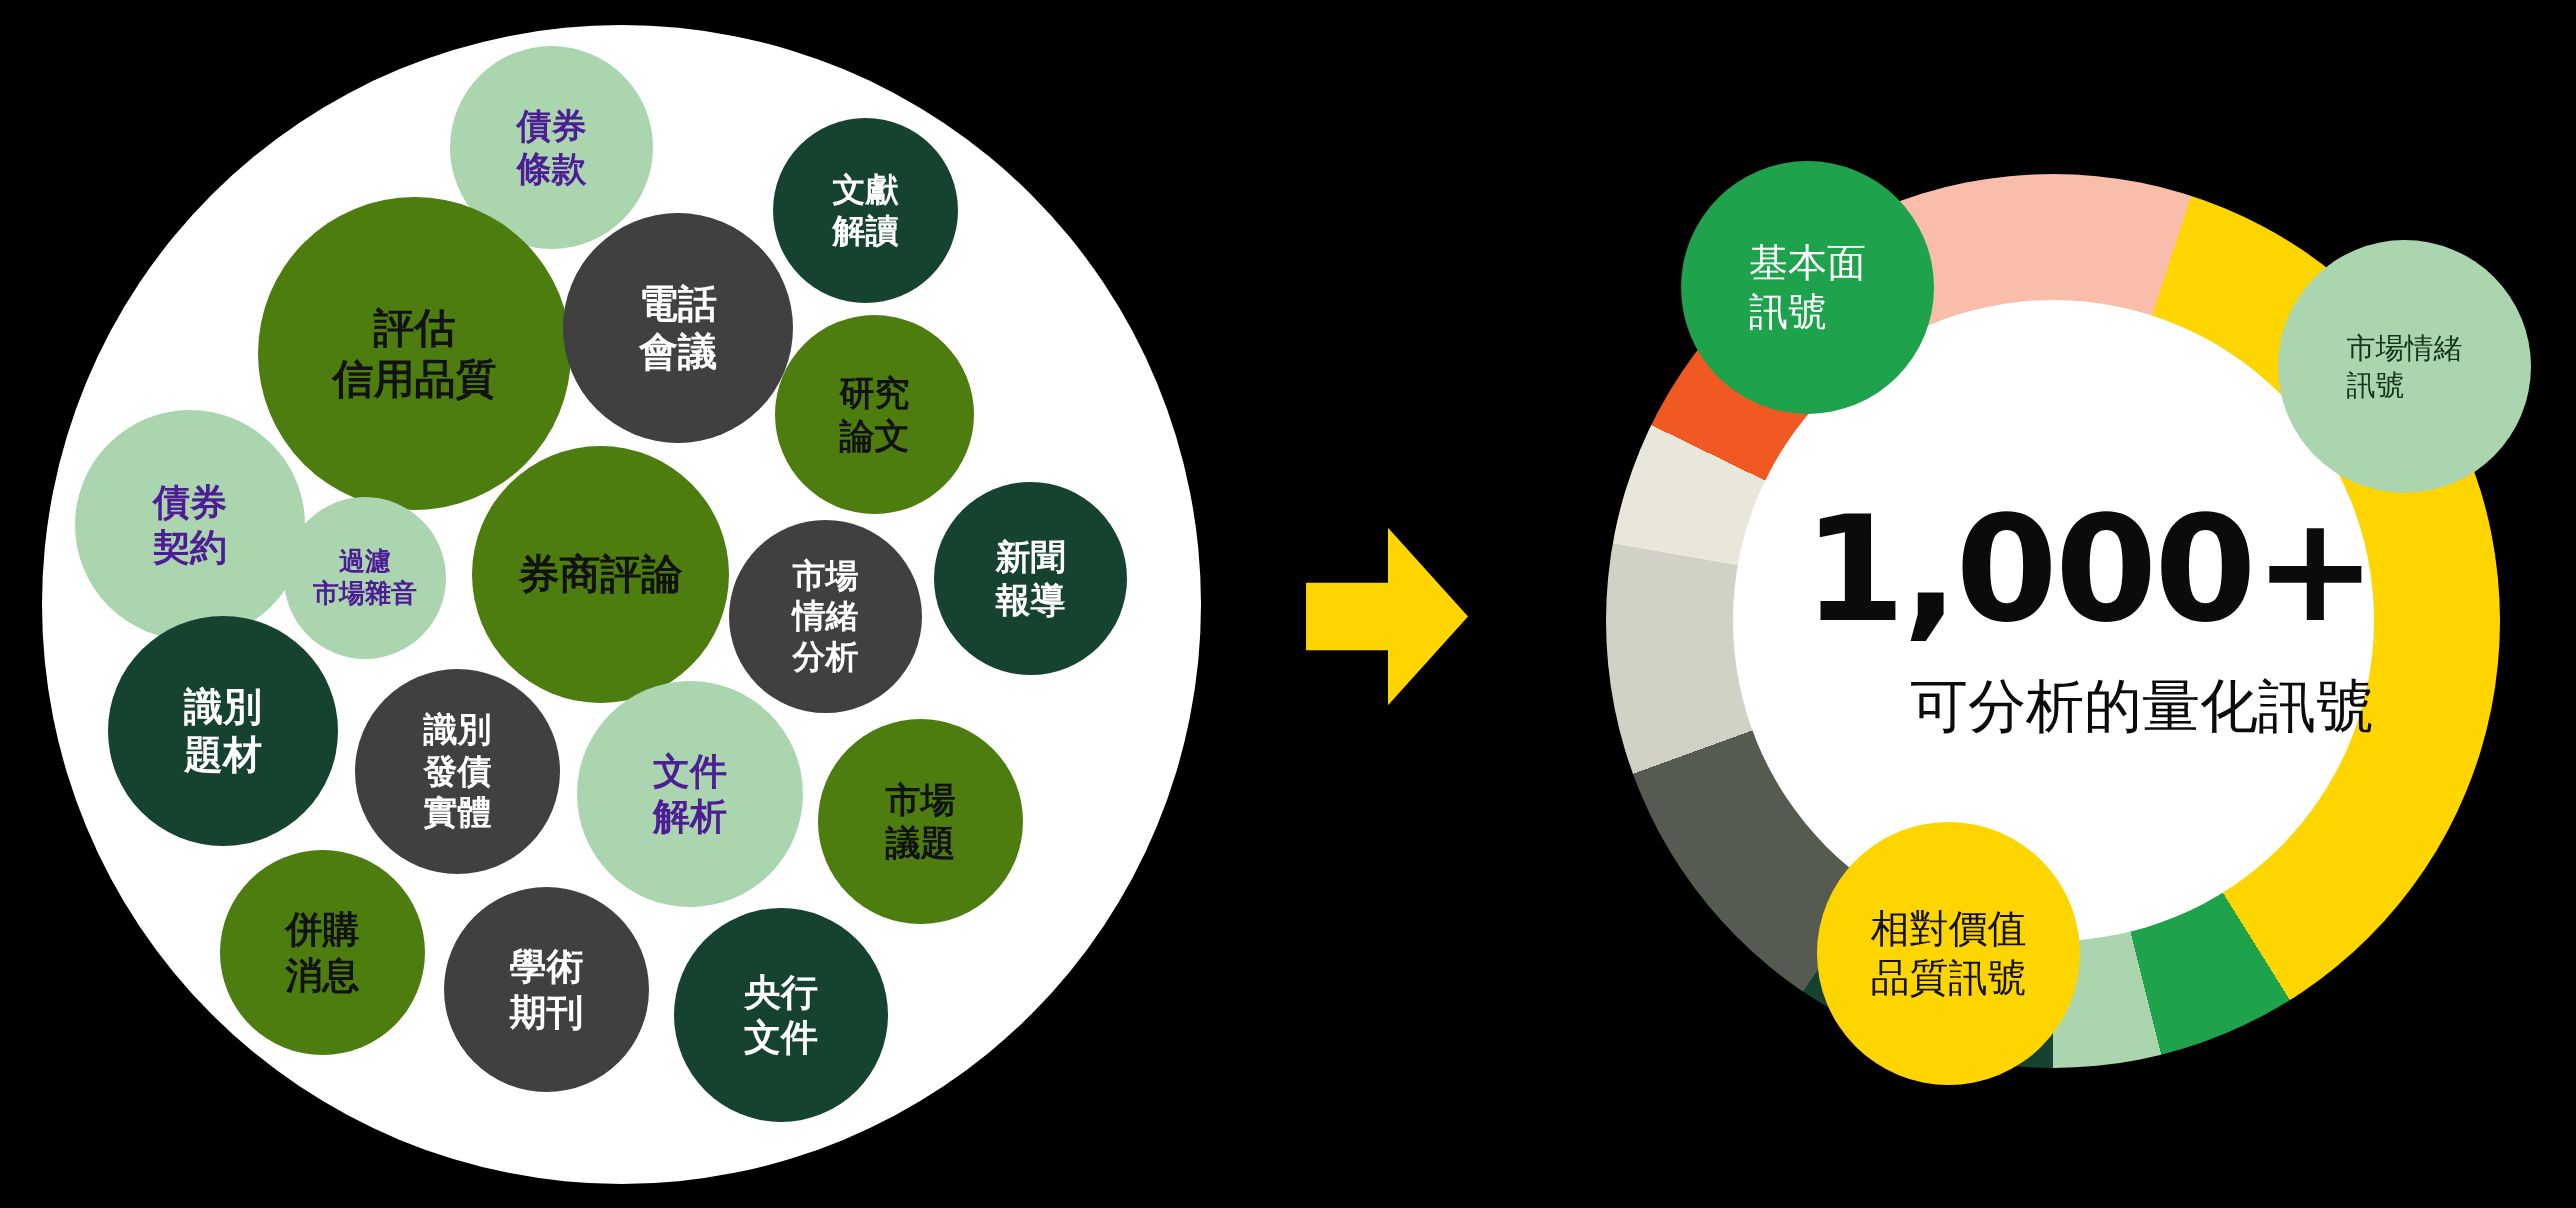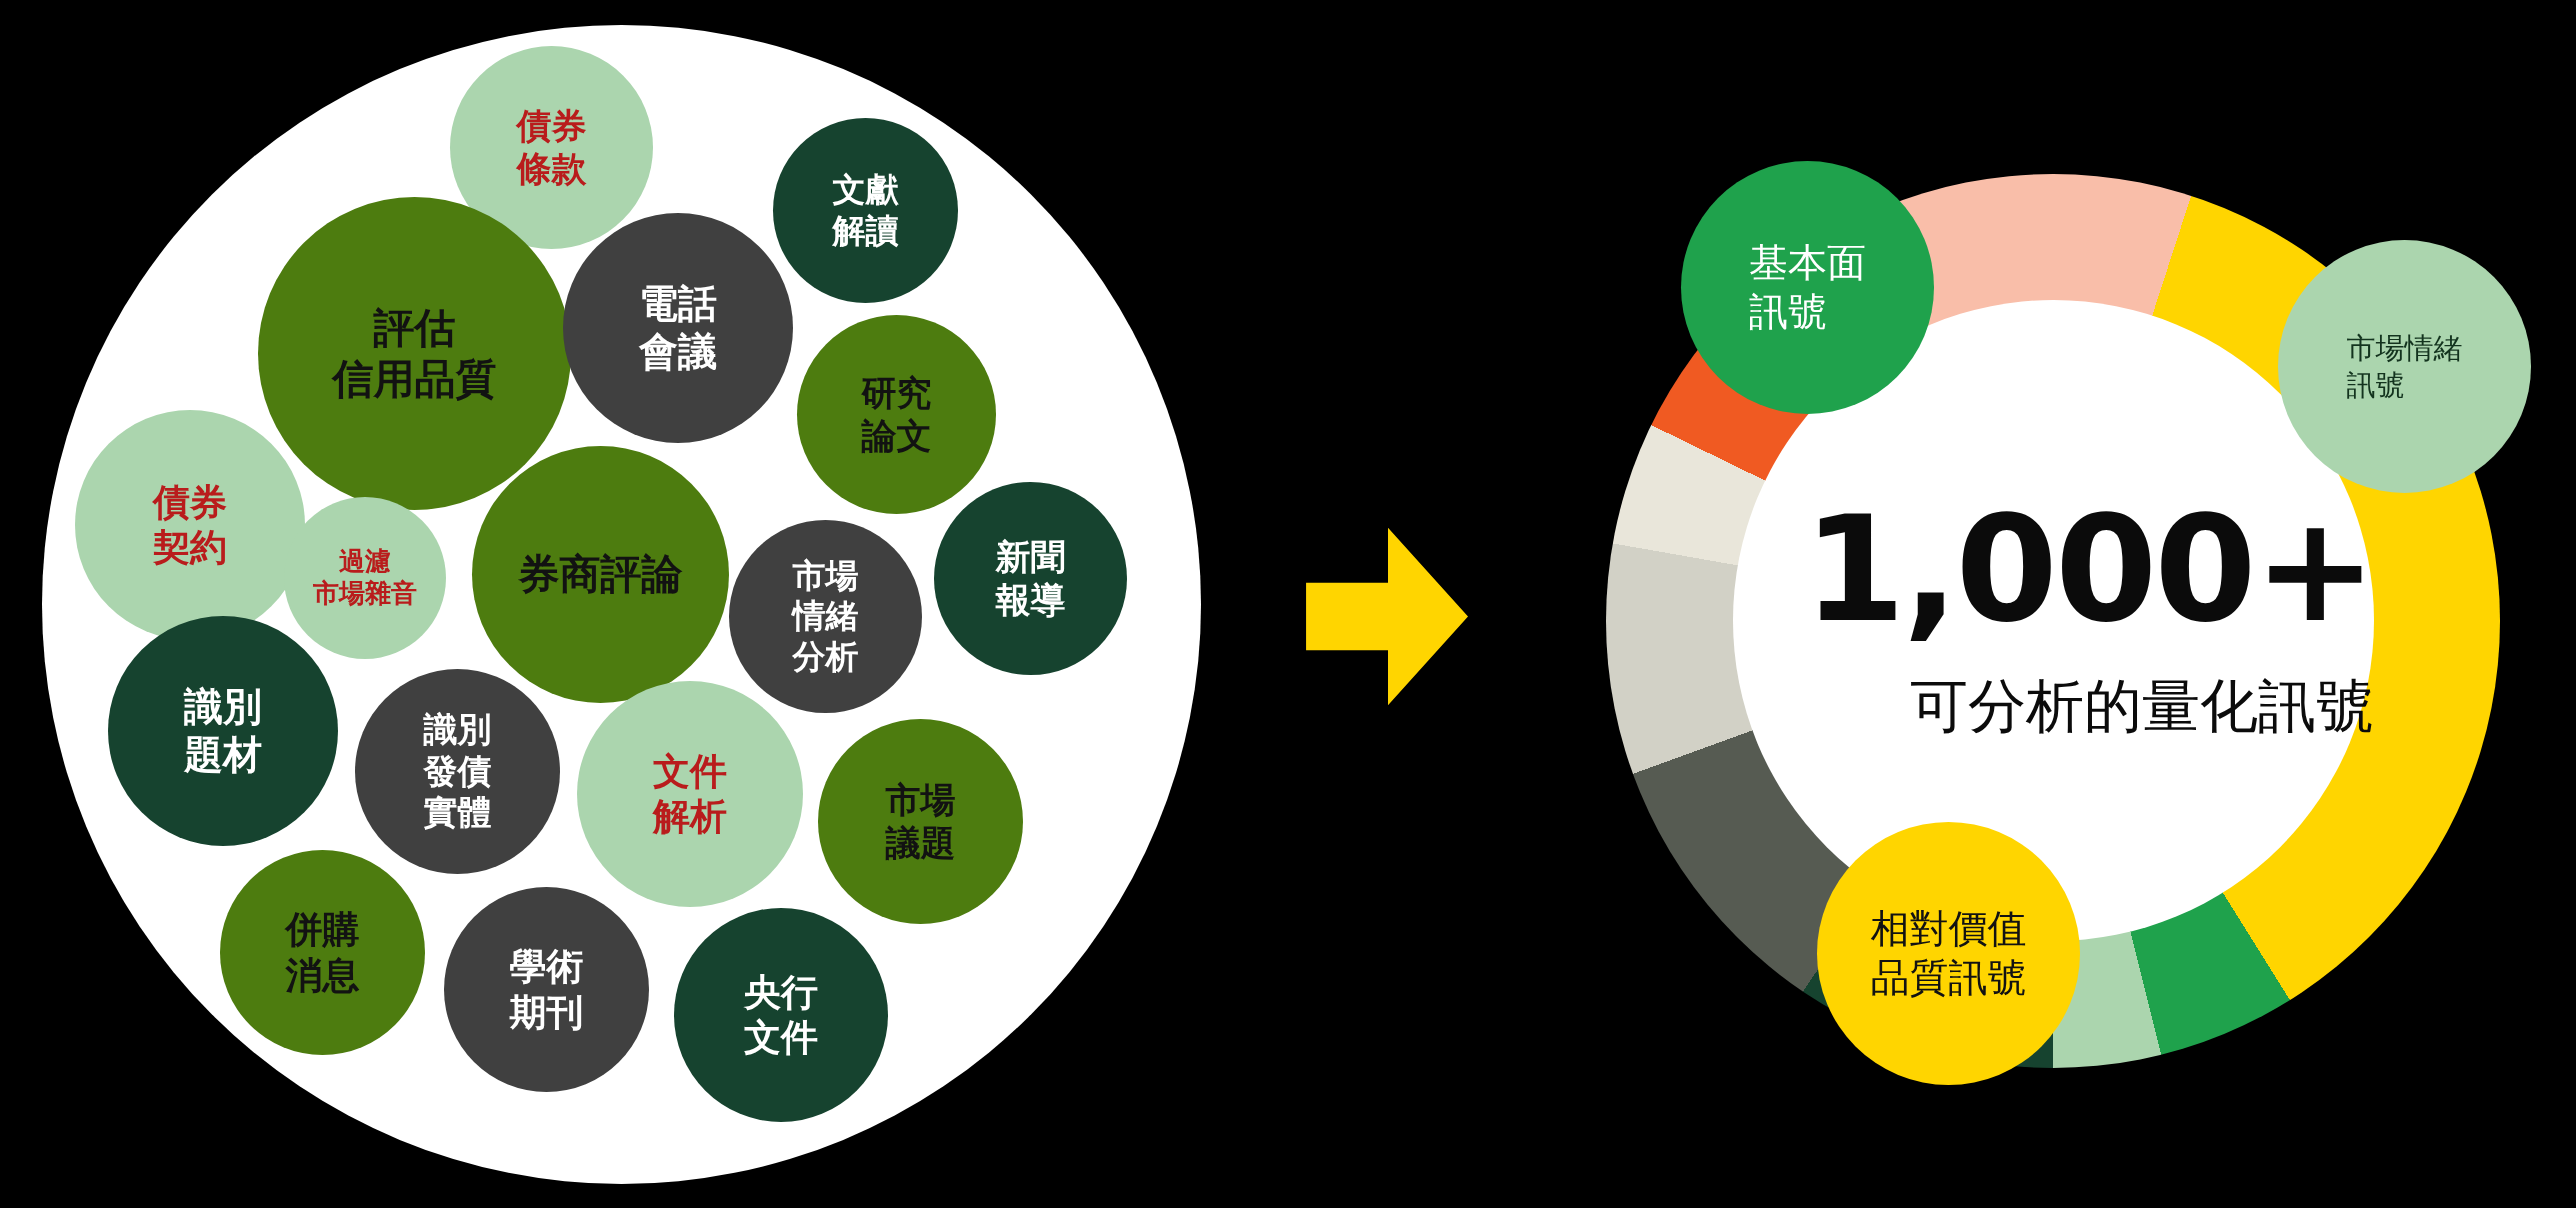--- a/index.html
+++ b/index.html
@@ -24,7 +24,7 @@
   .bubble span{white-space:pre-line;}
   .c-yellow{background:#4d7c0f;color:#121212;}
   .c-green{background:#404040;color:#ffffff;align-items:center;}
-  .c-lightgreen{background:#ABD5AE;color:#b91c1c;}
+  .c-lightgreen{background:#ABD5AE;color:#4c1d95;}
   .c-darkgreen{background:#16432F;color:#ffffff;}
 
   .b1 {left:408px;top:21px; width:203px;height:203px;font-size:35px;}

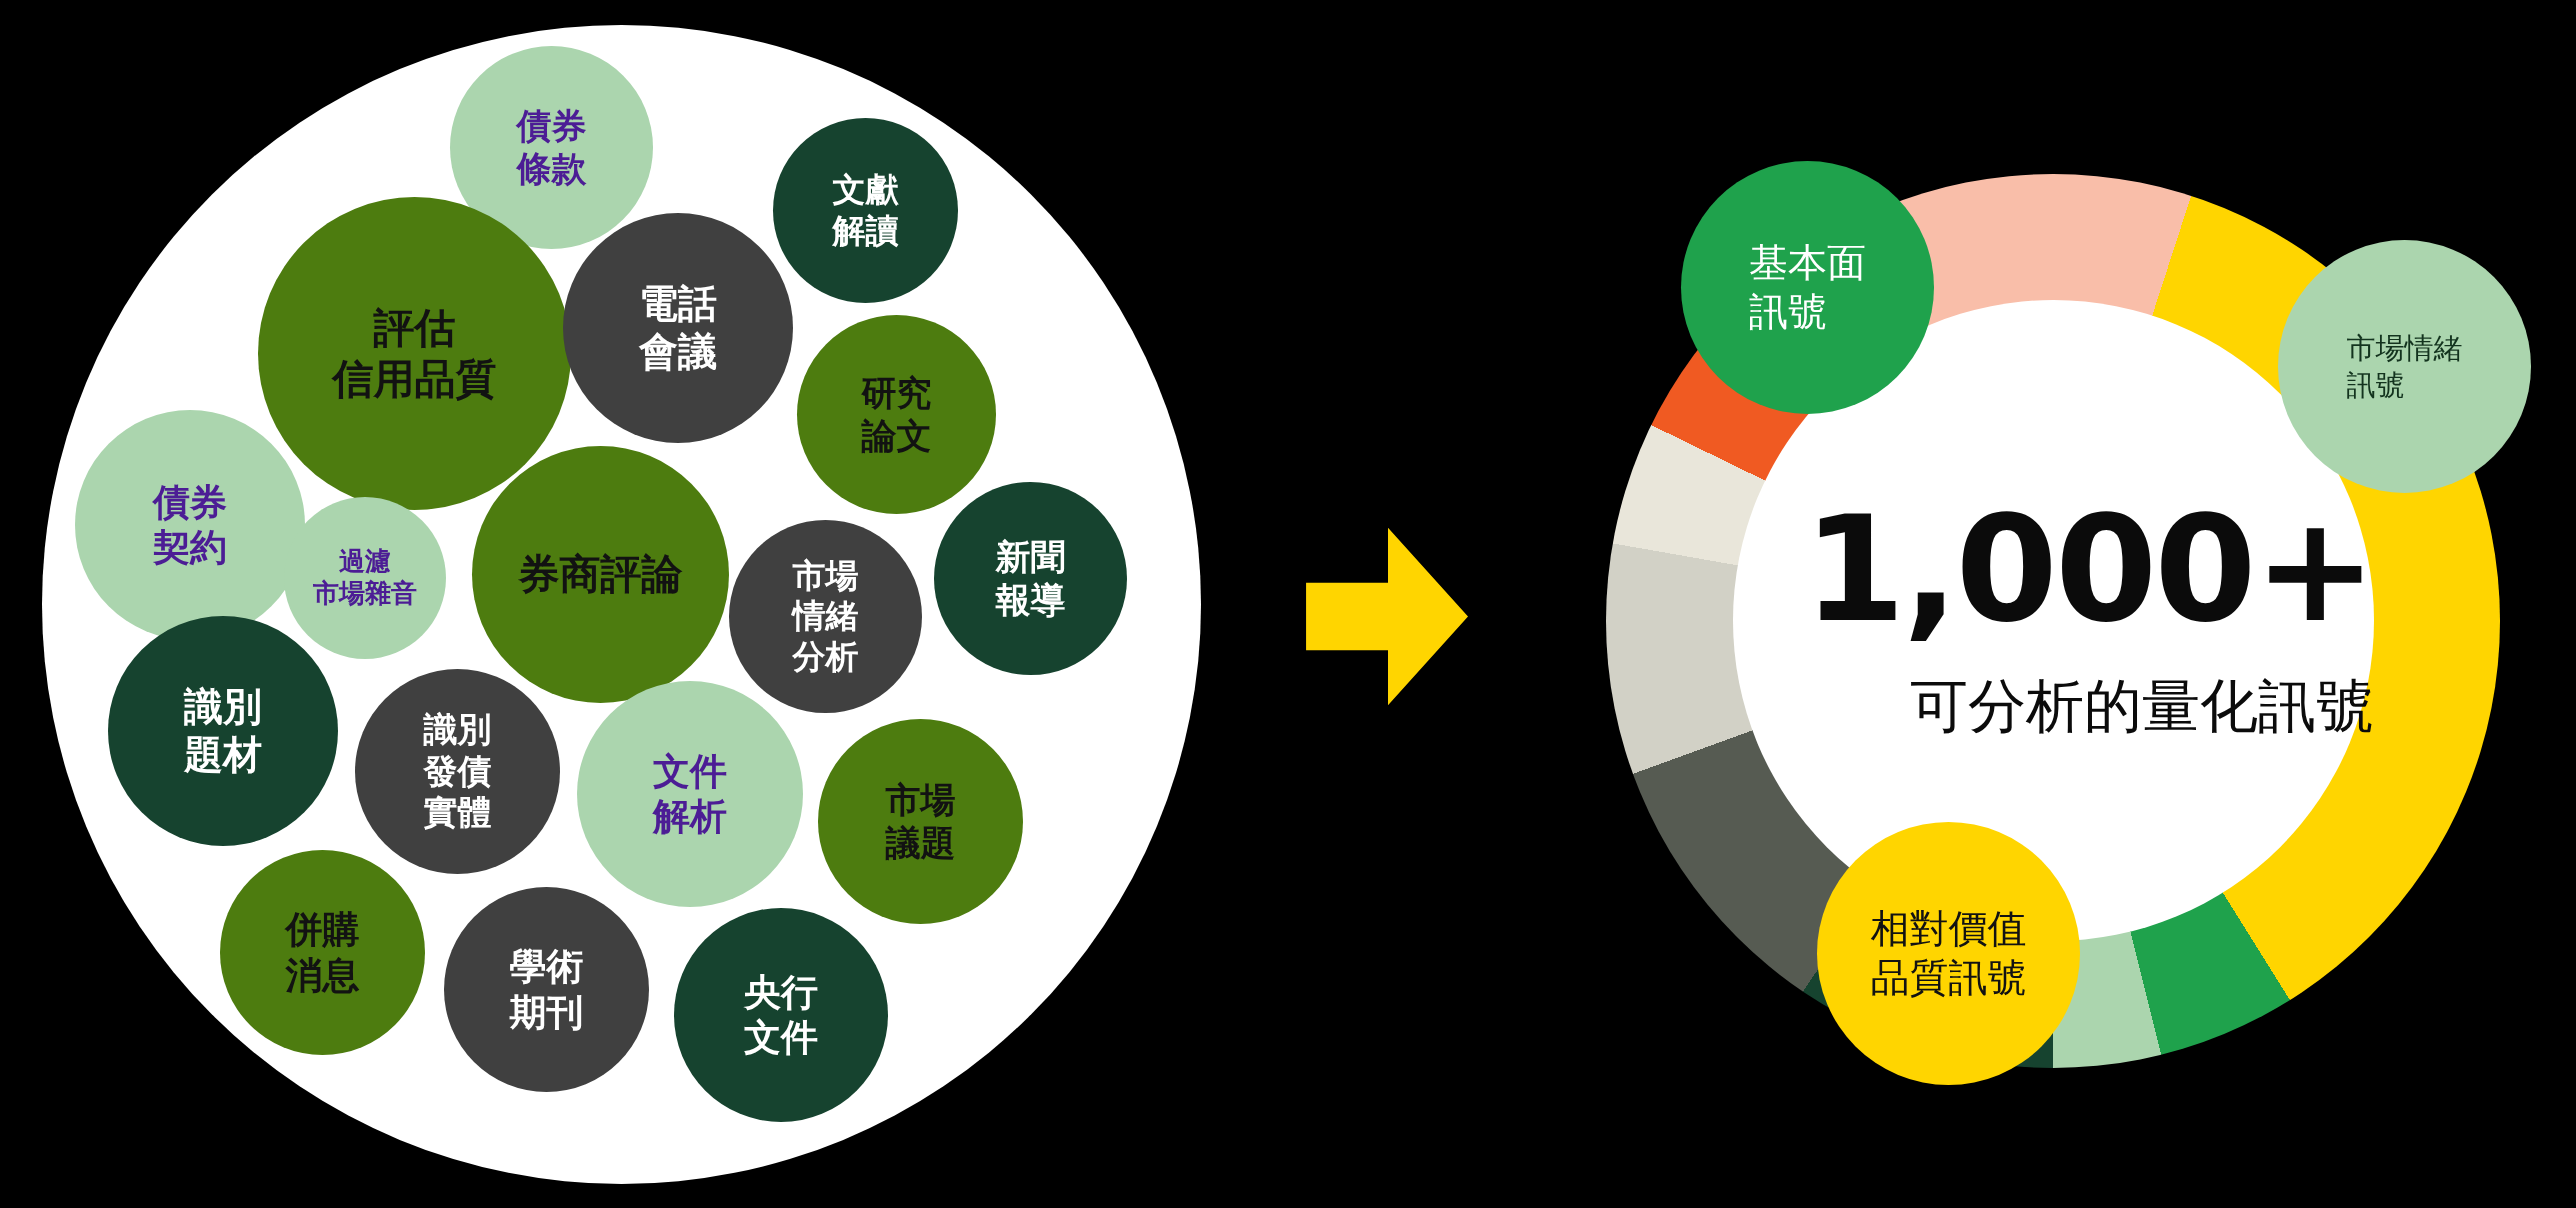--- a/index.html
+++ b/index.html
@@ -31,7 +31,7 @@
   .b2 {left:731px;top:93px; width:185px;height:185px;font-size:33px;}
   .b3 {left:216px;top:172px;width:313px;height:313px;font-size:41px;}
   .b4 {left:521px;top:188px;width:230px;height:230px;font-size:39px;}
-  .b5 {left:755px;top:290px;width:199px;height:199px;font-size:35px;}
+  .b5 {left:733px;top:290px;width:199px;height:199px;font-size:35px;}
   .b6 {left:33px; top:385px;width:230px;height:230px;font-size:37px;}
   .b7 {left:242px;top:472px;width:162px;height:162px;font-size:26px;}
   .b8 {left:430px;top:421px;width:257px;height:257px;font-size:41px;}

